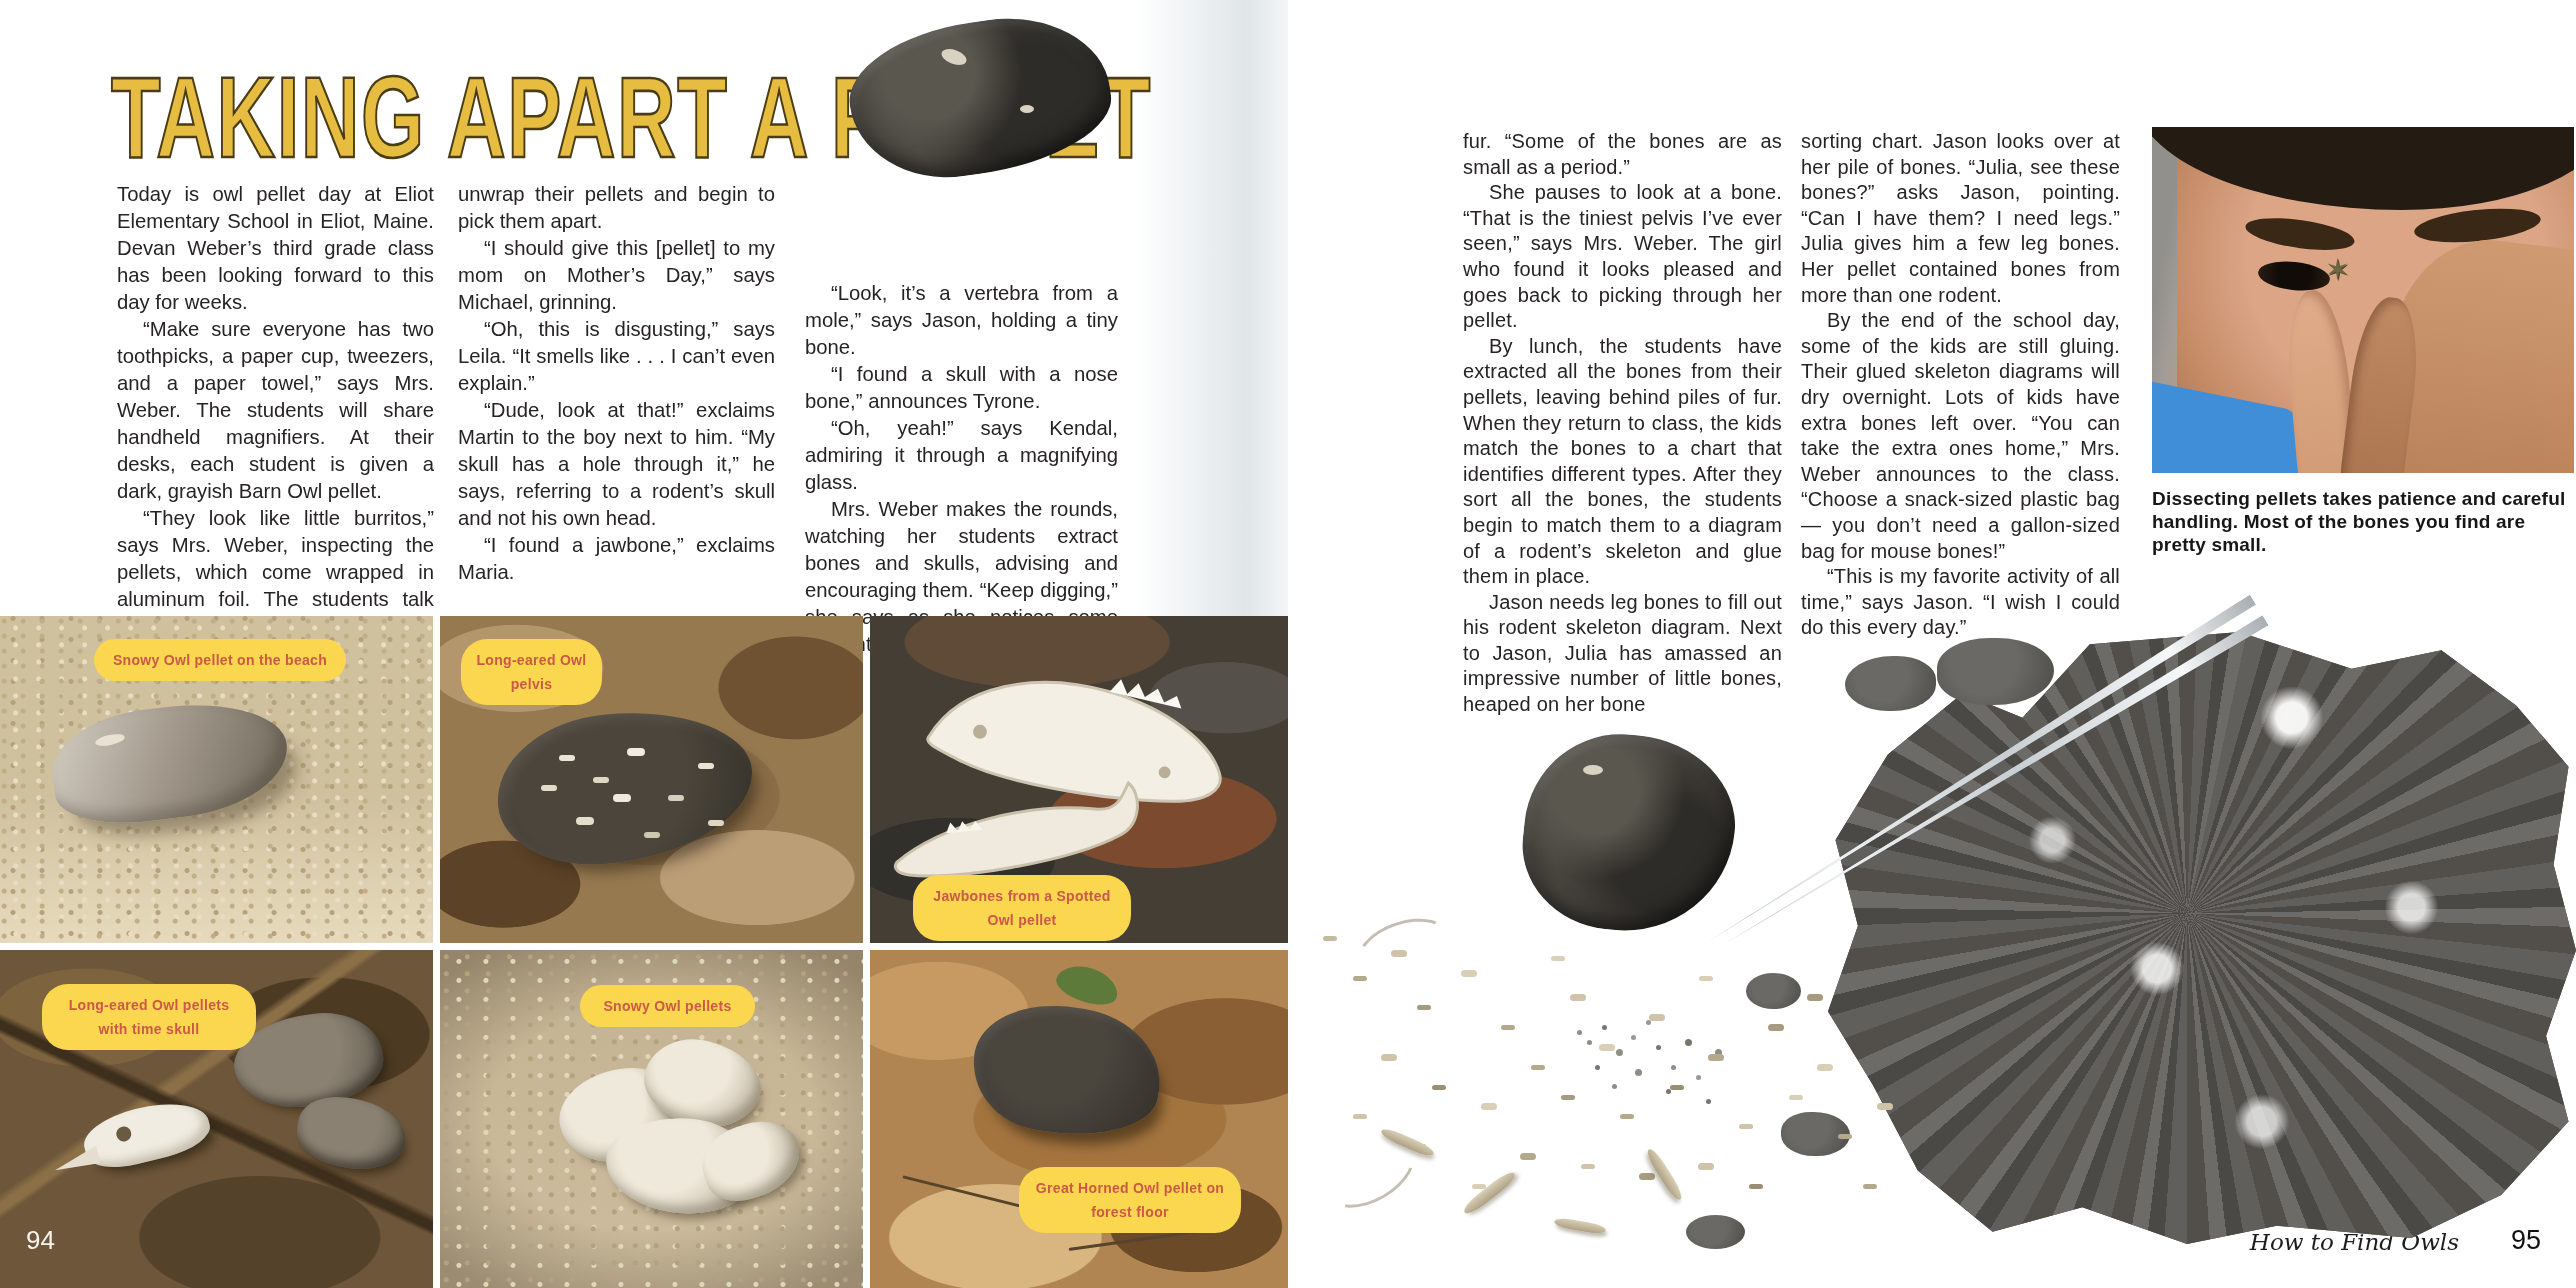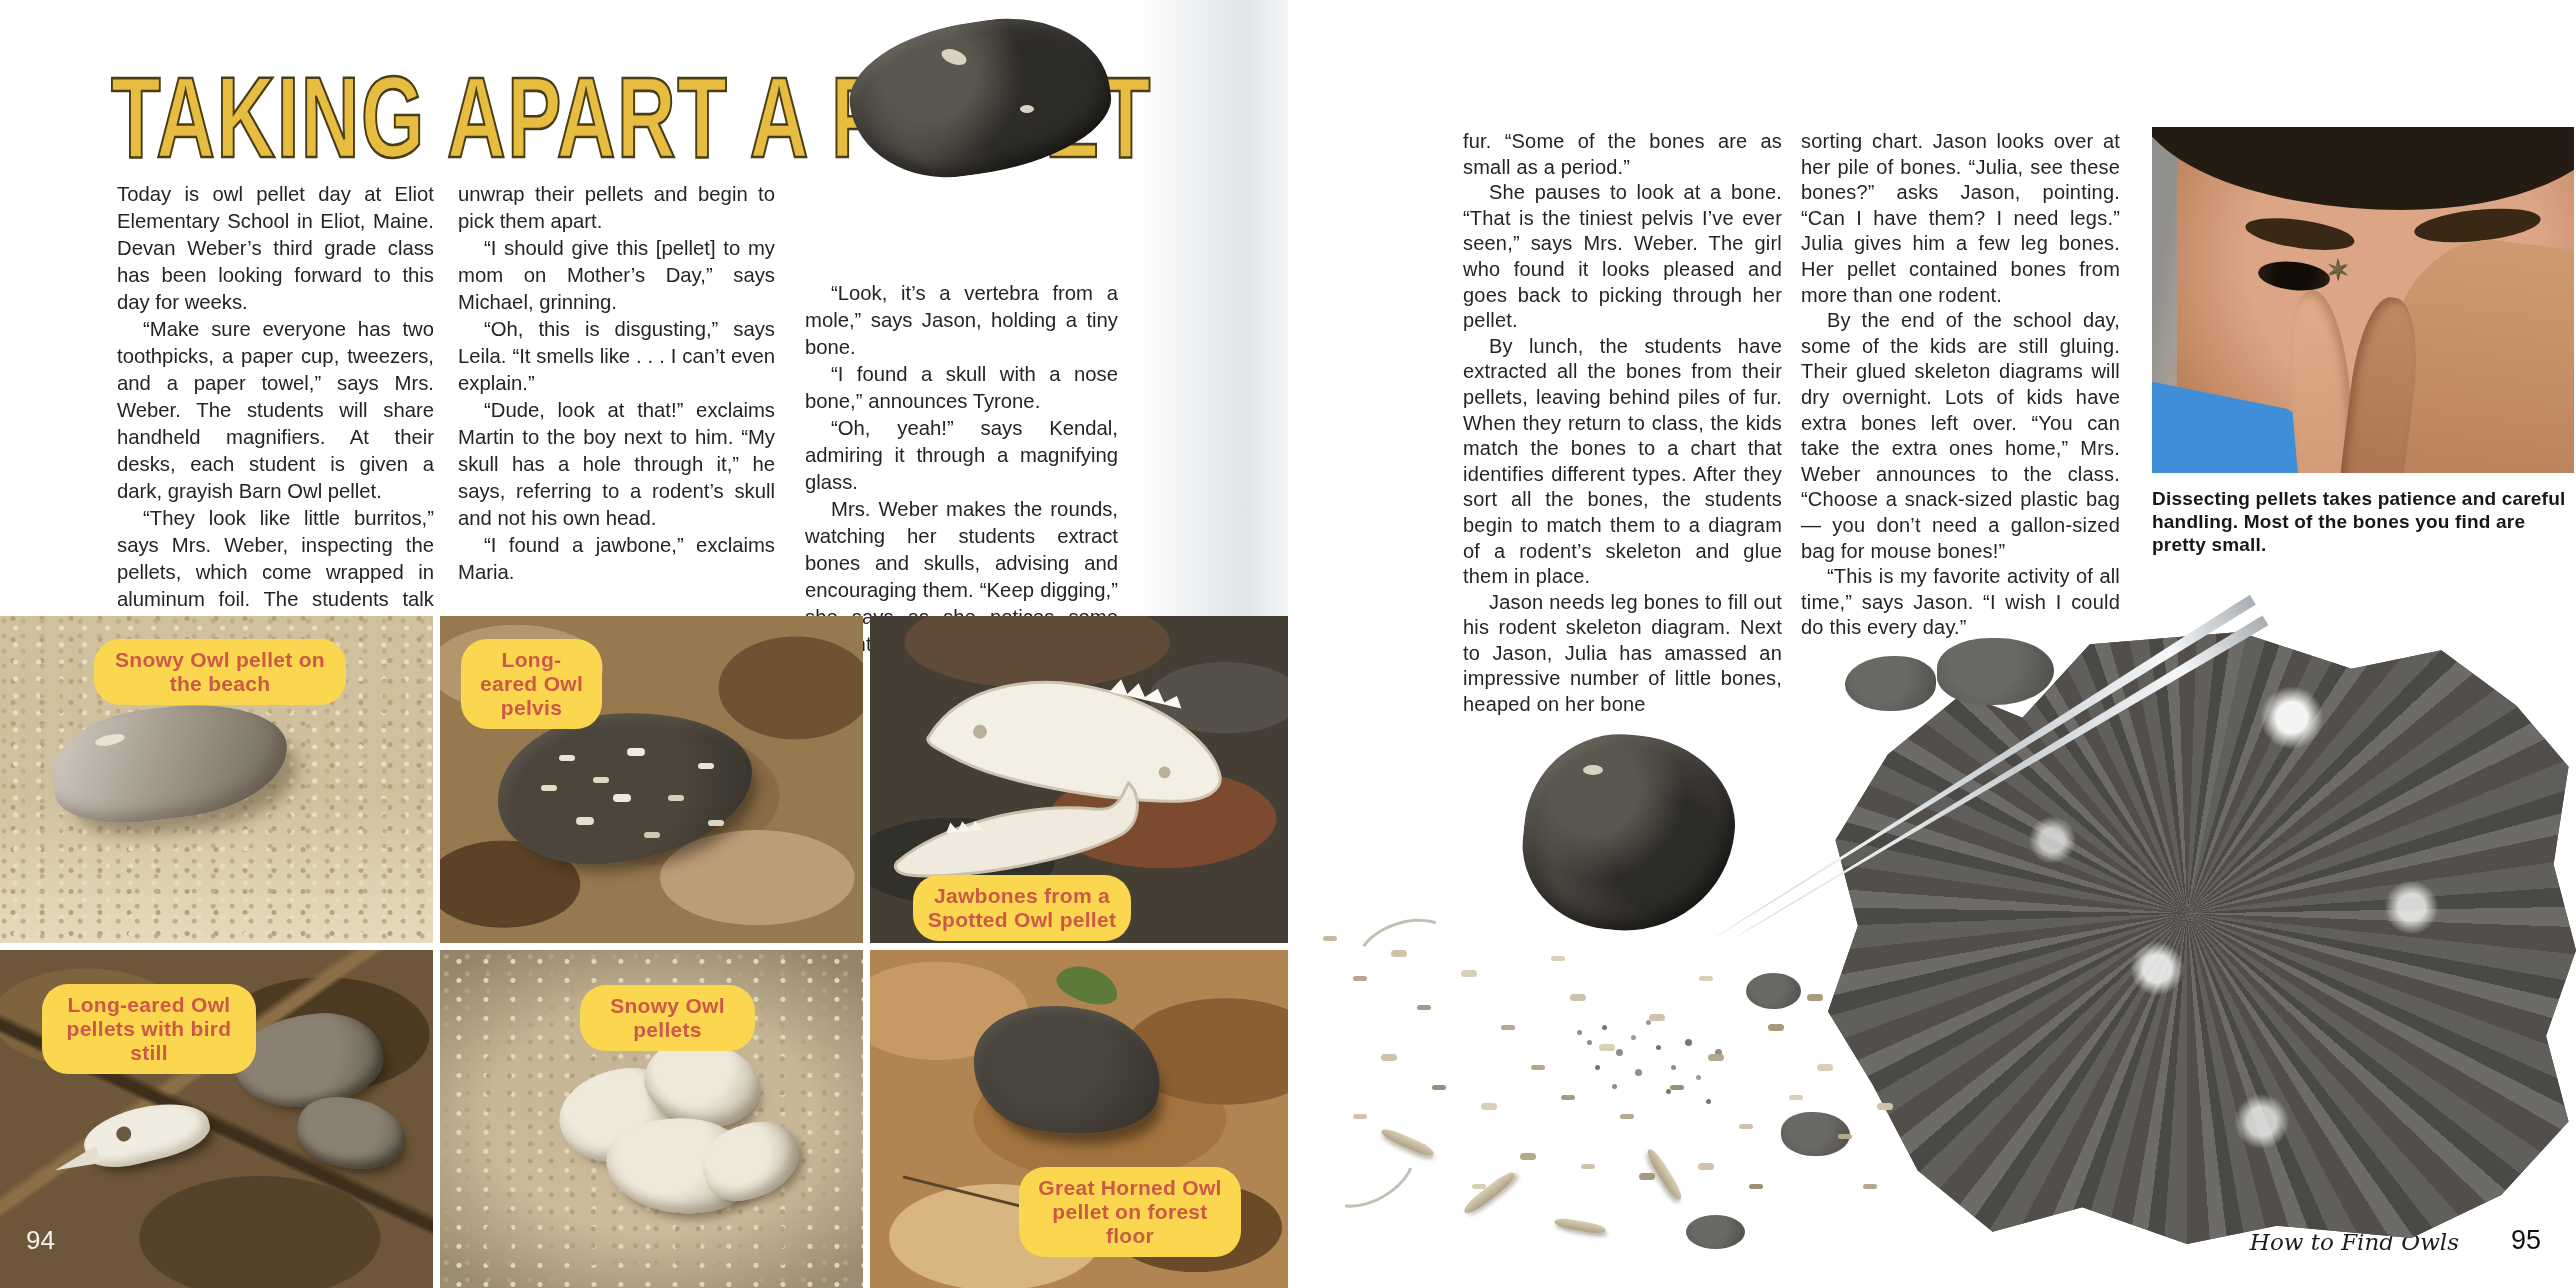--- a/index.html
+++ b/index.html
@@ -114,7 +114,7 @@
   .needle{position:absolute;background:#57442a;height:3px;border-radius:2px;}
 
   
-  .pill{position:absolute;background:#fbd64f;color:#cc5948;font-weight:bold;font-size:21px;
+  .pill{position:absolute;background:#fbd64f;color:#cc5948;font-weight:bold;font-size:14px;
      line-height:24px;text-align:center;border-radius:26px;padding:9px 12px;letter-spacing:0.3px;z-index:6;}
 
   

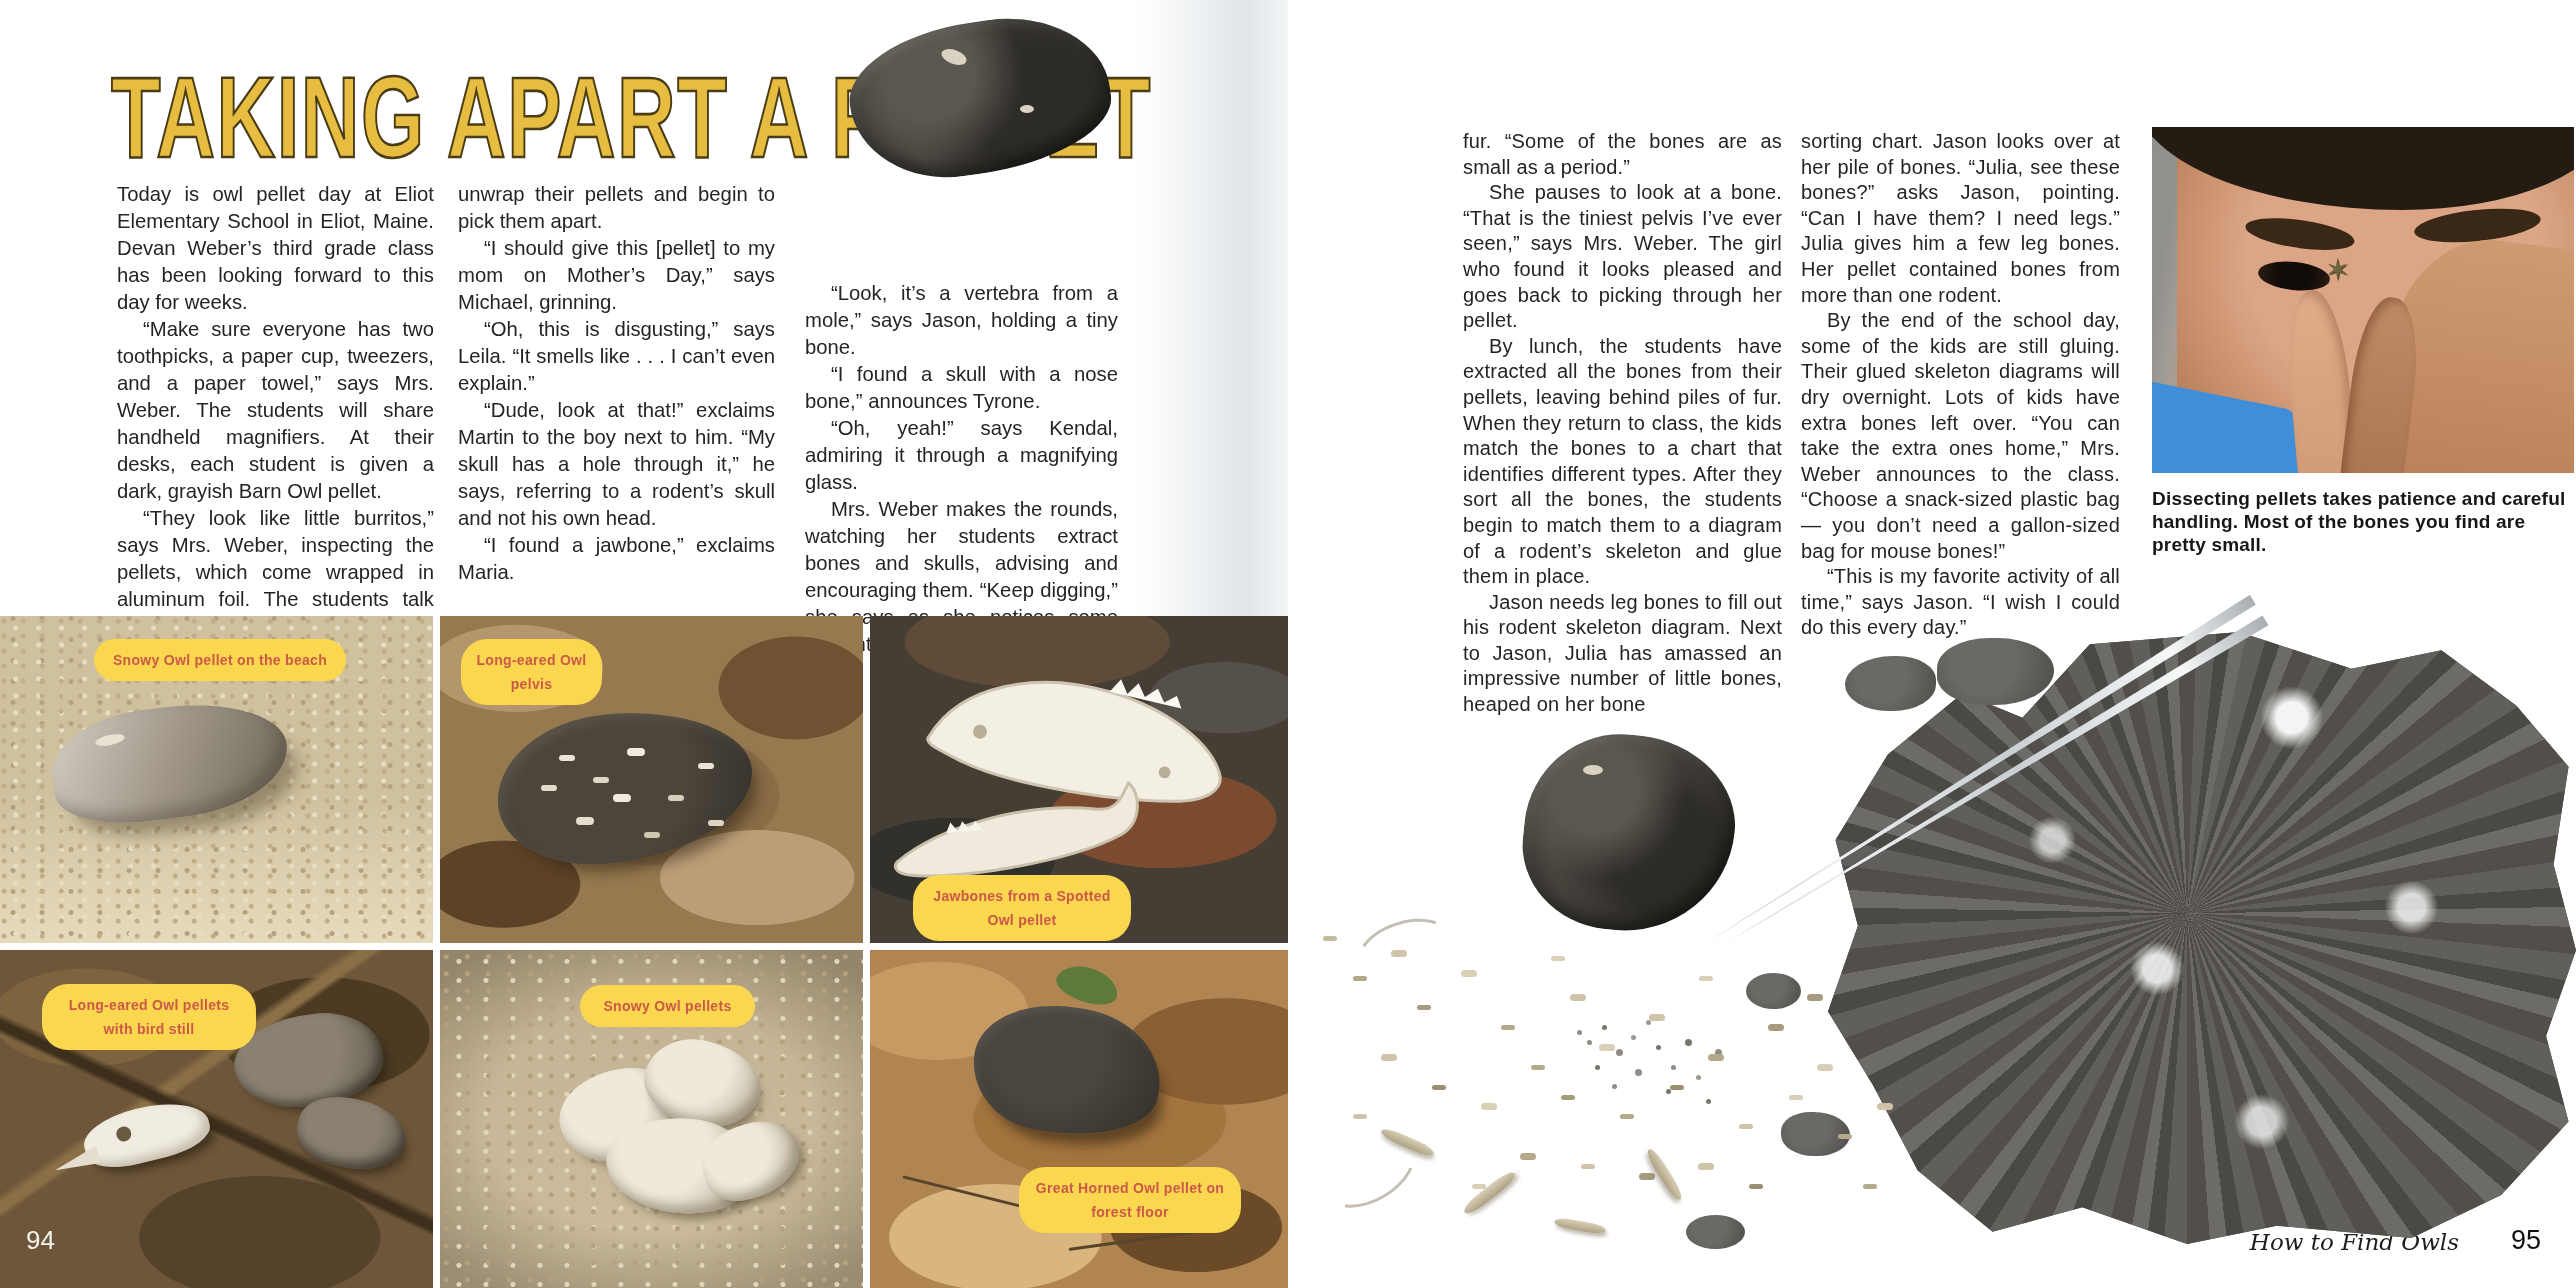--- a/index.html
+++ b/index.html
@@ -265,7 +265,7 @@
   <div class="pill" style="left:94px;top:639px;width:228px;">Snowy Owl pellet on the beach</div>
   <div class="pill" style="left:461px;top:639px;width:117px;">Long-eared Owl pelvis</div>
   <div class="pill" style="left:913px;top:875px;width:194px;">Jawbones from a Spotted Owl pellet</div>
-  <div class="pill" style="left:42px;top:984px;width:190px;">Long-eared Owl pellets with bird still</div>
+  <div class="pill" style="left:42px;top:984px;width:190px;">Long-eared Owl pellets with time skull</div>
   <div class="pill" style="left:580px;top:985px;width:151px;">Snowy Owl pellets</div>
   <div class="pill" style="left:1019px;top:1167px;width:198px;">Great Horned Owl pellet on forest floor</div>
 

